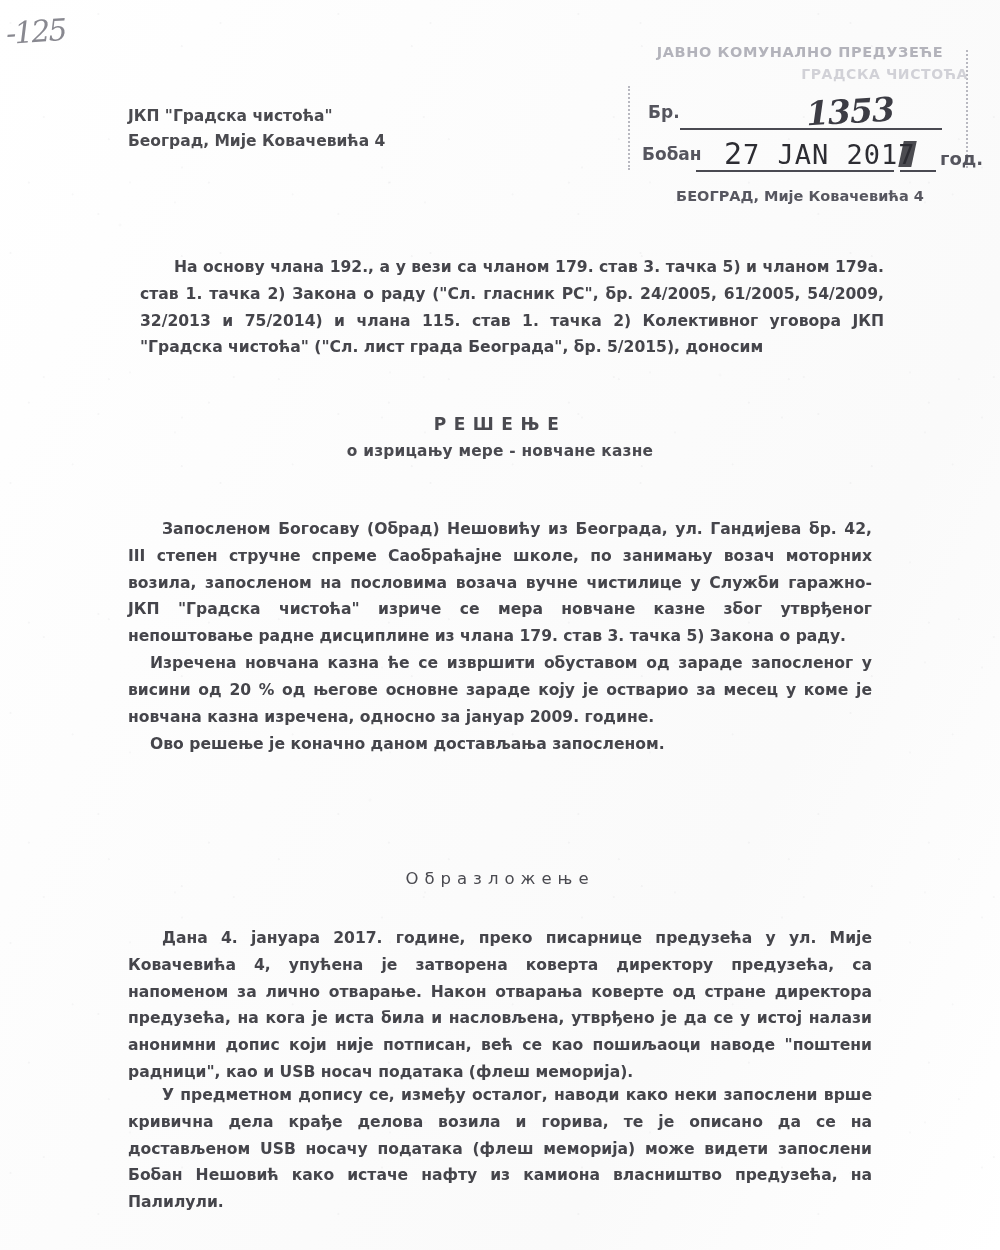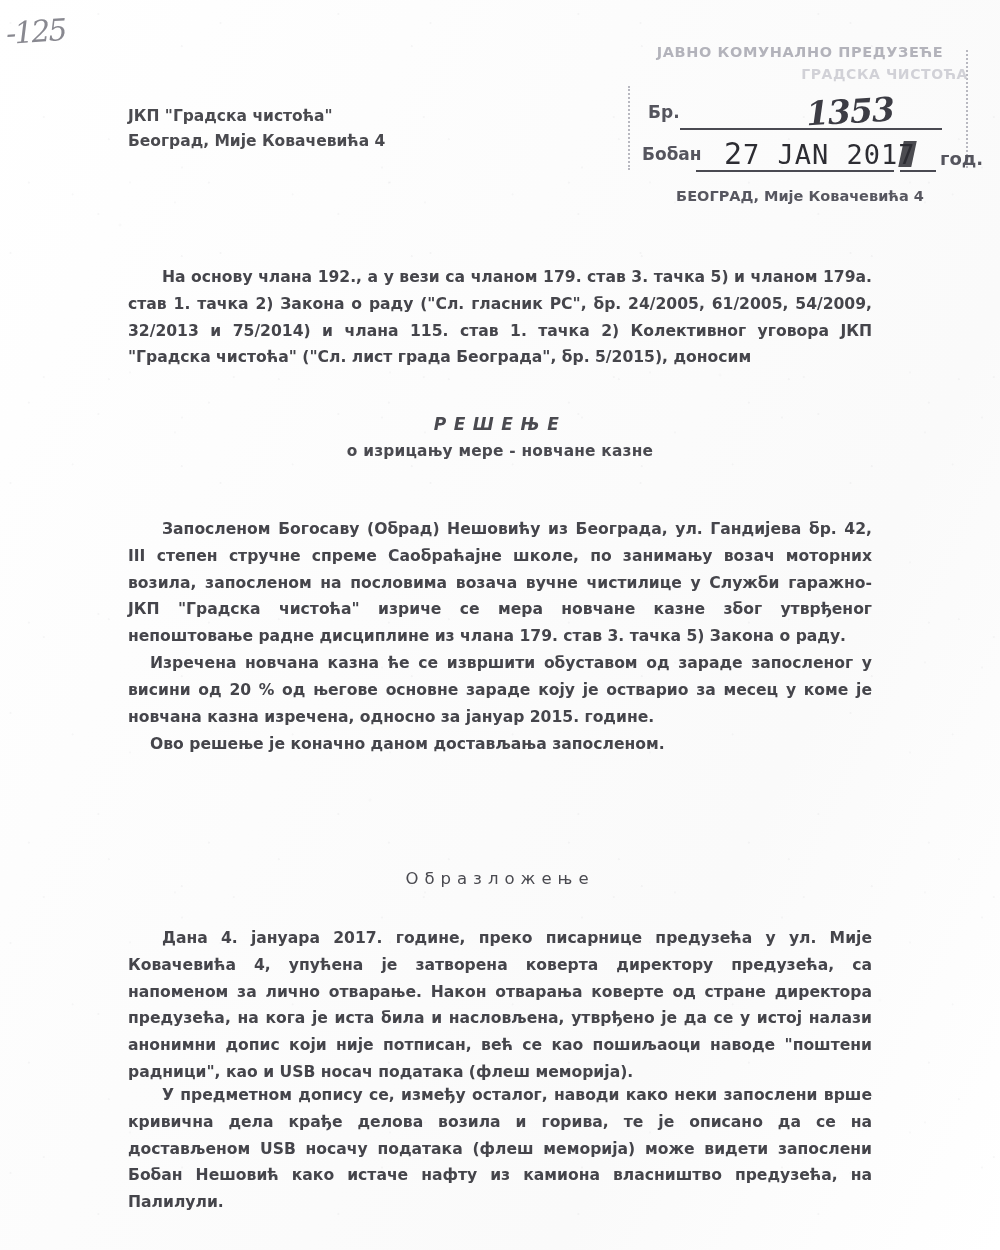--- a/index.html
+++ b/index.html
@@ -241,7 +241,7 @@
   .indent { text-indent: 34px; }
   .indent-sm { text-indent: 22px; }
 
-  .legal-basis { top: 264px; }
+  .legal-basis { top: 254px; margin-left: 12px; }
 
   
   .title-wrap {

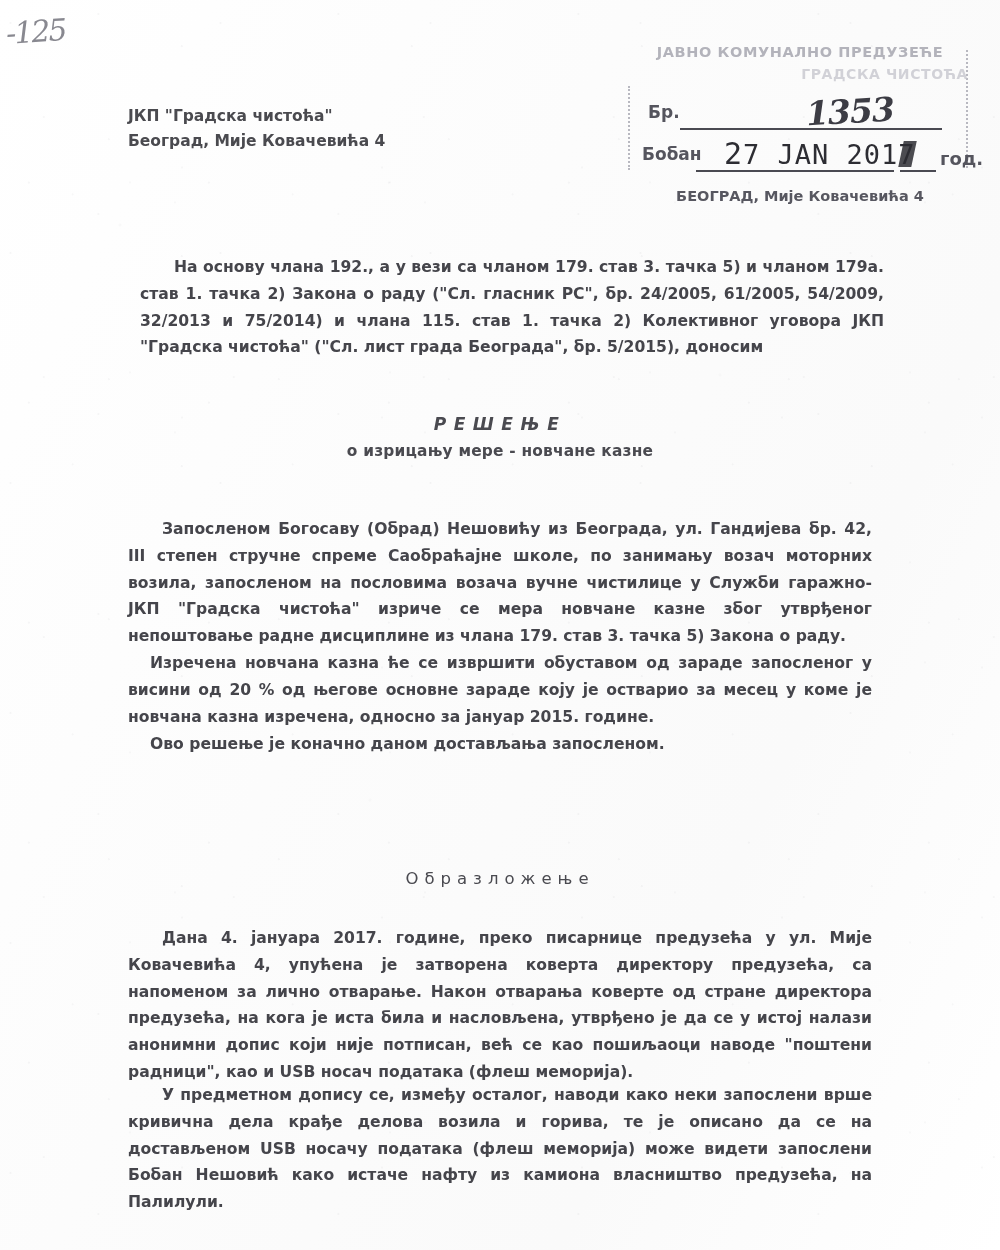--- a/index.html
+++ b/index.html
@@ -256,7 +256,6 @@
     font-weight: bold;
     letter-spacing: 7.5px;
     color: #4a4a50;
-    font-style: italic;
   }
   .title-sub {
     top: 442px;

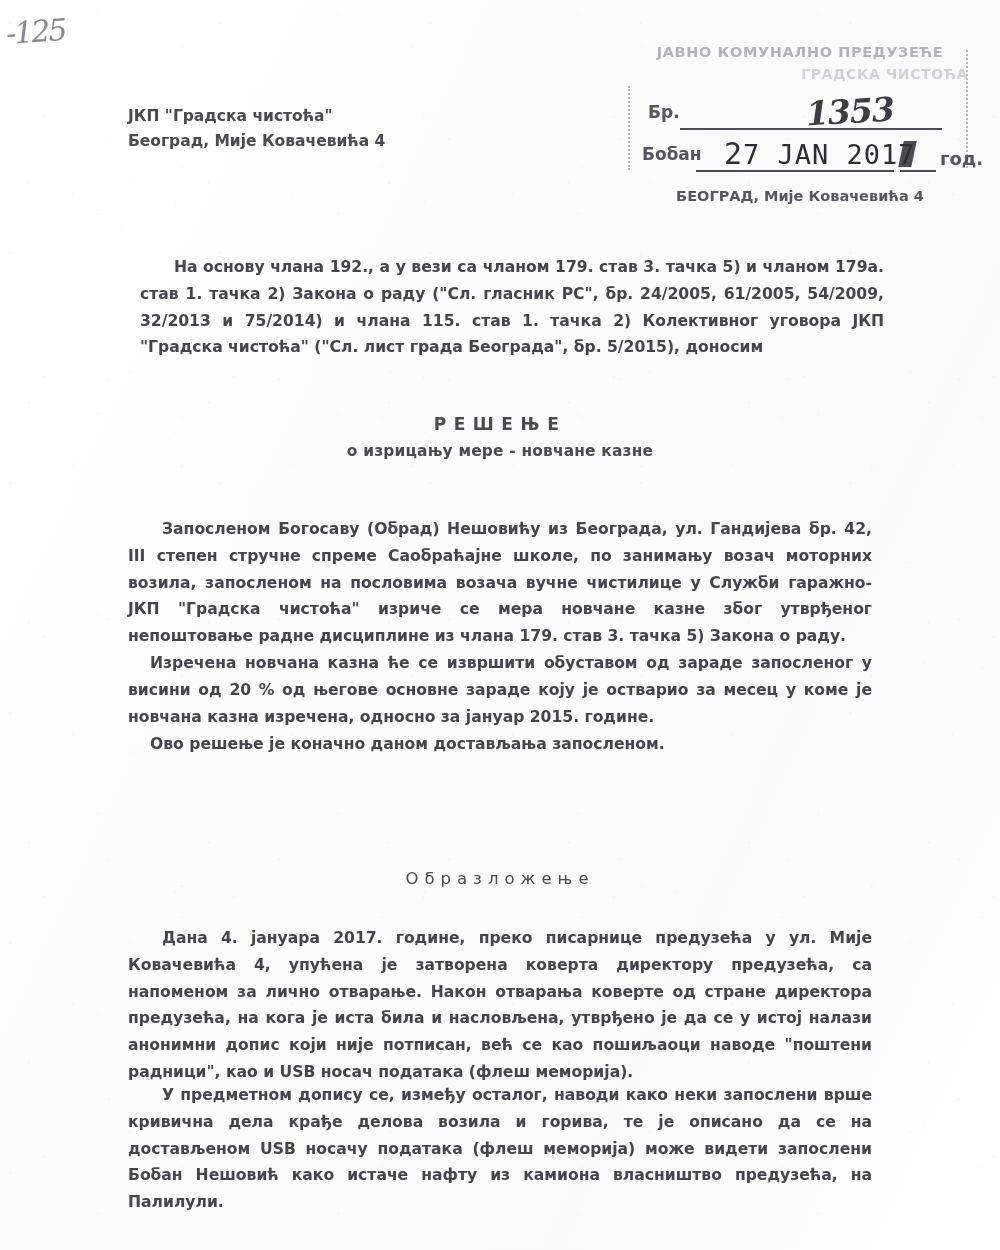--- a/index.html
+++ b/index.html
@@ -319,7 +319,7 @@
 
   <div class="body-block decision-block">
     <p class="indent">Запосленом Богосаву (Обрад) Нешовићу из Београда, ул. Гандијева бр. 42, III степен стручне спреме Саобраћајне школе, по занимању возач моторних возила, запосленом на пословима  возача вучне чистилице у Служби гаражно- ЈКП "Градска чистоћа" изриче се мера новчане казне због утврђеног непоштовање радне дисциплине   из члана 179. став 3. тачка 5) Закона о раду.</p>
-    <p class="indent-sm">Изречена новчана казна ће се извршити обуставом од зараде запосленог у висини од 20 % од његове основне зараде коју је остварио за месец у коме је новчана казна изречена, односно за јануар  2015. године.</p>
+    <p class="indent-sm">Изречена новчана казна ће се извршити обуставом од зараде запосленог у висини од 20 % од његове основне зараде коју је остварио за месец у коме је новчана казна изречена, односно за јануар  2009. године.</p>
     <p class="indent-sm">Ово решење је коначно даном достављања запосленом.</p>
   </div>
 

